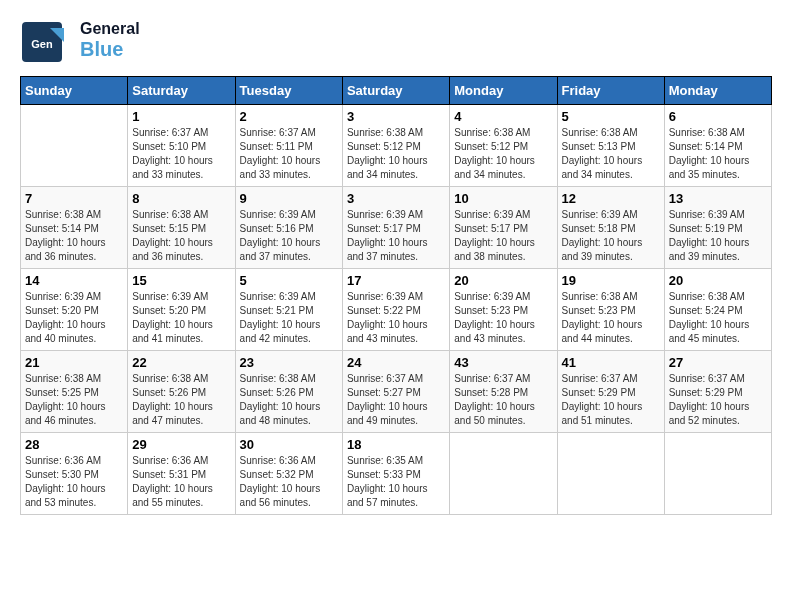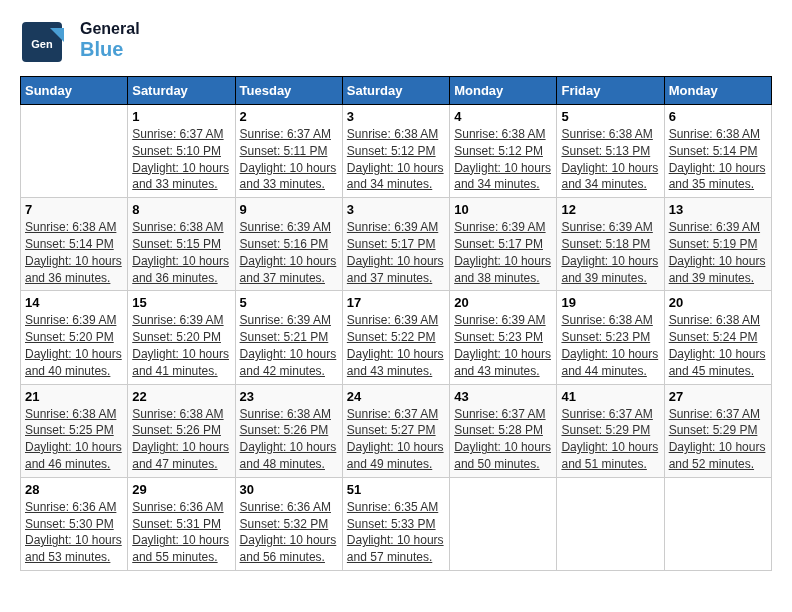--- a/index.html
+++ b/index.html
@@ -77,8 +77,7 @@
     .day-info {
       color: #333;
       line-height: 1.4;
-      font-size: 12px;
-      text-decoration: underline;
+      font-size: 10px;
     }
     .empty-cell {
       background: #fff !important;

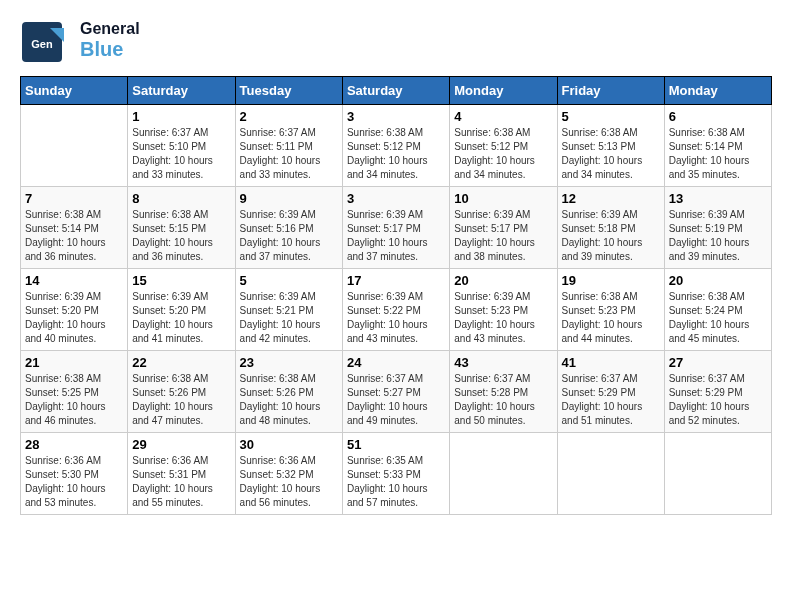--- a/index.html
+++ b/index.html
@@ -246,7 +246,7 @@
           <div class="day-info">Sunrise: 6:36 AM<br>Sunset: 5:32 PM<br>Daylight: 10 hours and 56 minutes.</div>
         </td>
         <td>
-          <div class="day-num">51</div>
+          <div class="day-num">18</div>
           <div class="day-info">Sunrise: 6:35 AM<br>Sunset: 5:33 PM<br>Daylight: 10 hours and 57 minutes.</div>
         </td>
         <td class="empty-cell"></td>

